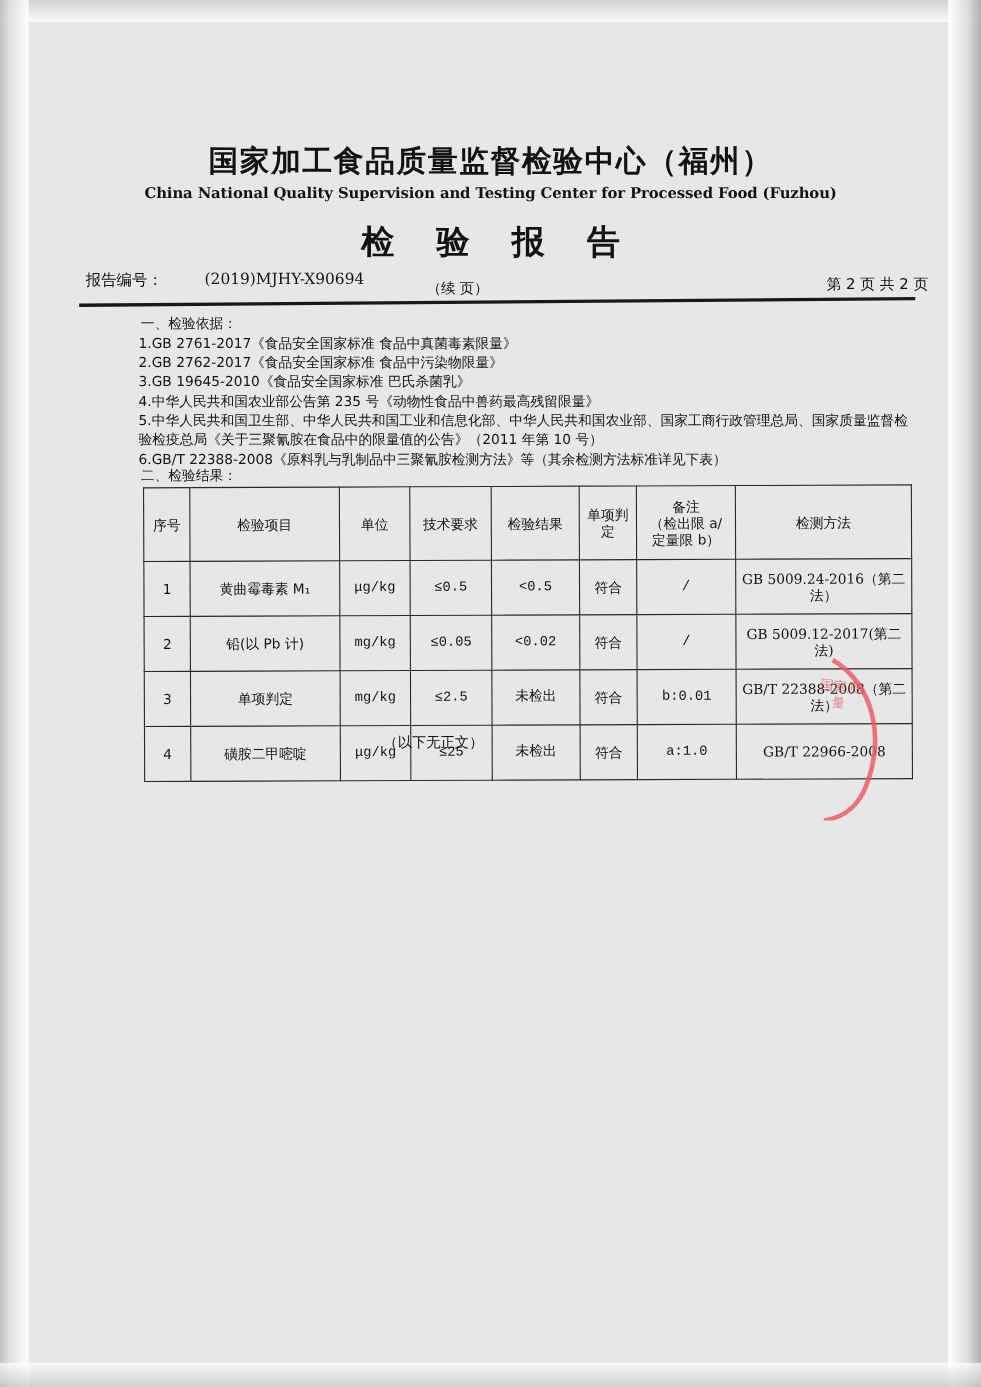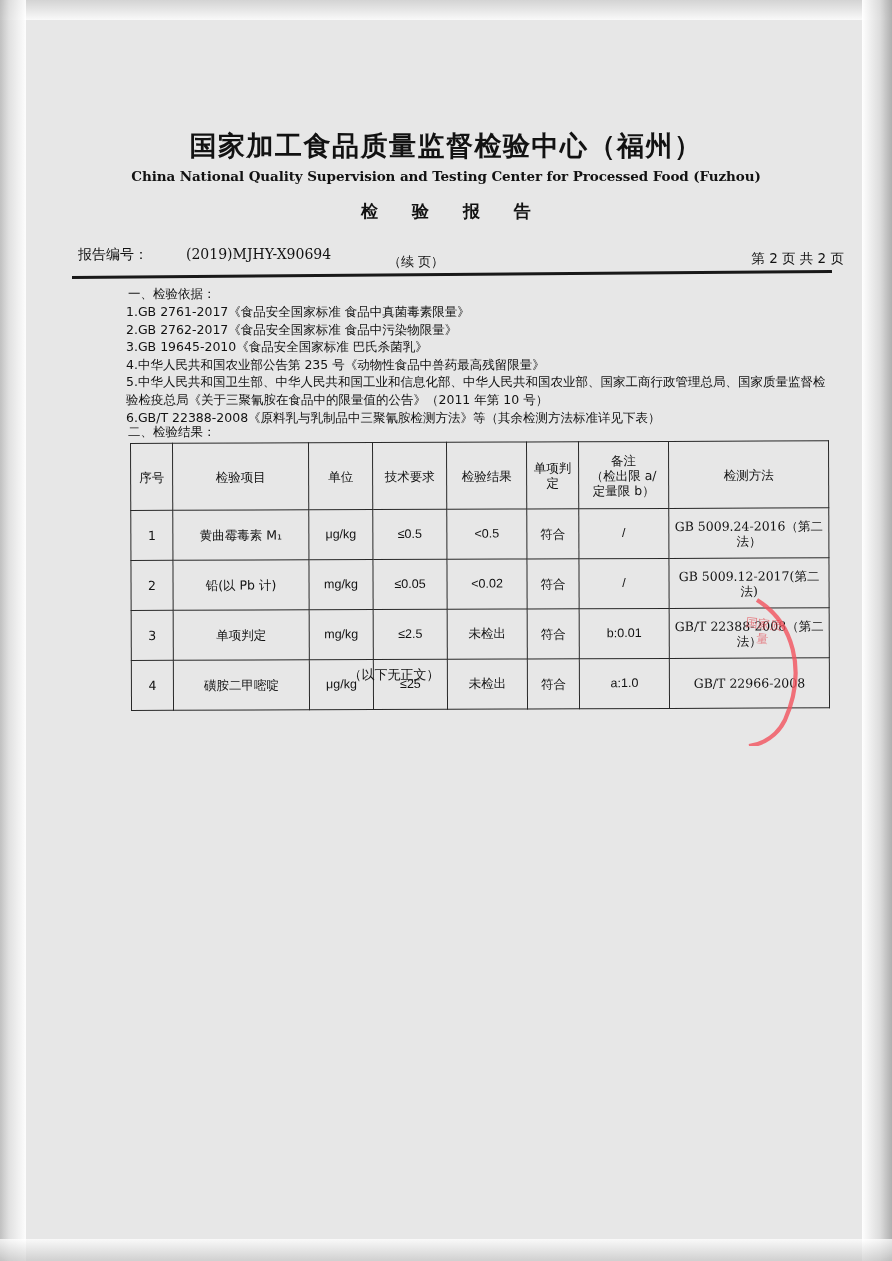--- a/index.html
+++ b/index.html
@@ -58,7 +58,7 @@
     position: absolute; left: 0; top: 200px; width: 892px;
     text-align: center;
     font-family: "DejaVu Serif", "Liberation Serif", serif;
-    font-size: 17px; font-weight: 700; letter-spacing: 14px;
+    font-size: 30px; font-weight: 700; letter-spacing: 14px;
     text-indent: 14px;
   }
   .doc-title-en {

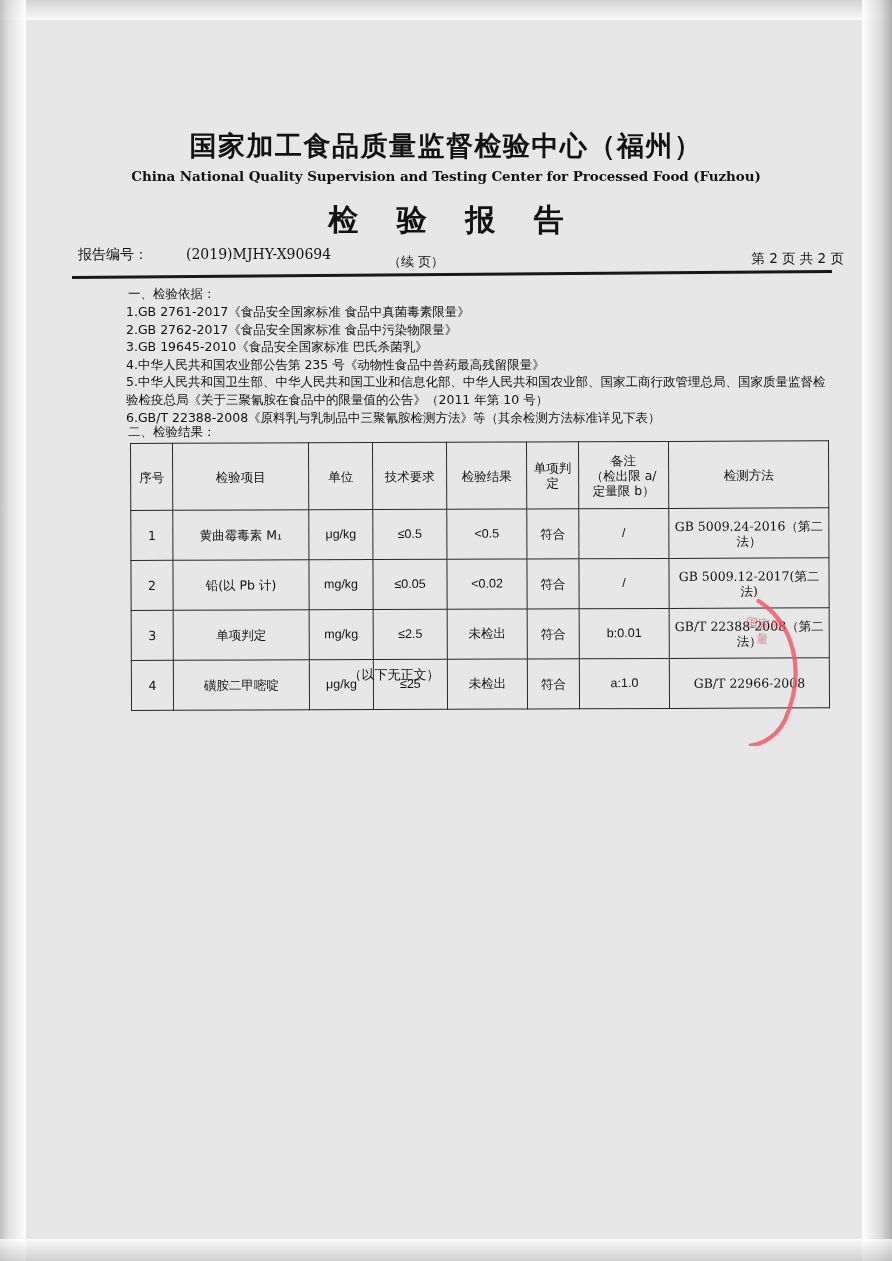--- a/index.html
+++ b/index.html
@@ -140,7 +140,7 @@
     font-size: 12.5px;
   }
   td.unit, td.req, td.res, td.note {
-    font-family: Liberation Sans, sans-serif;
+    font-family: Liberation Mono, monospace;
     border-radius: 22px;
   }
   .c-no    { width: 42px; }

